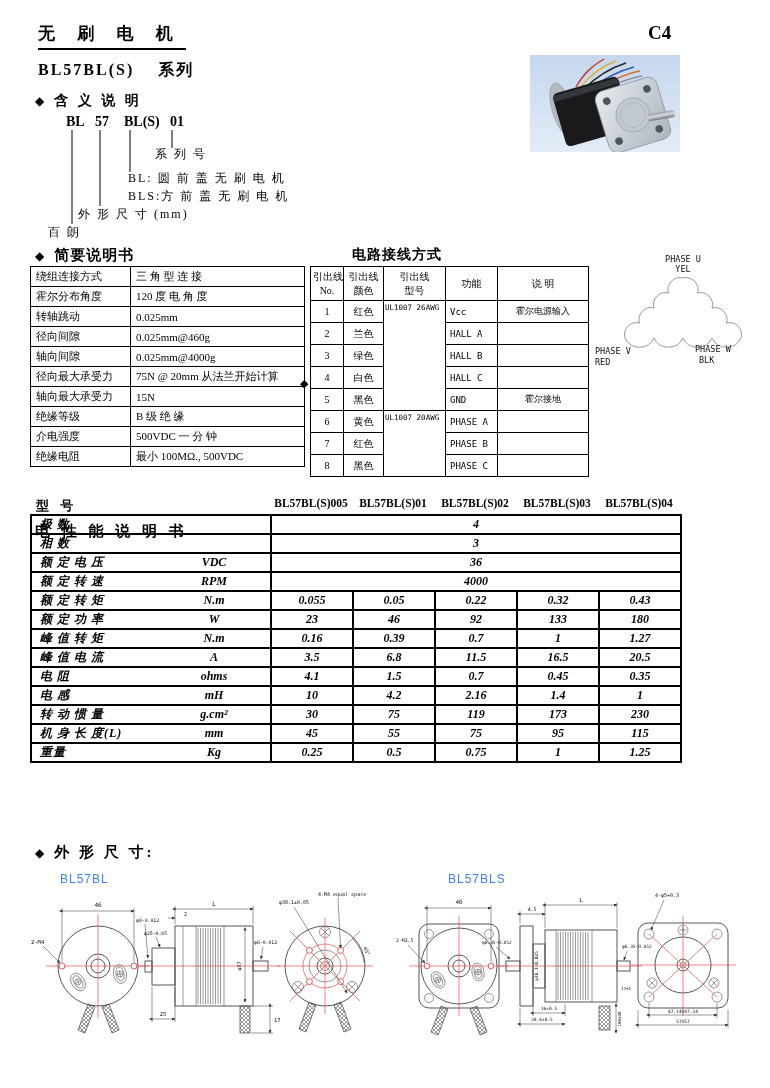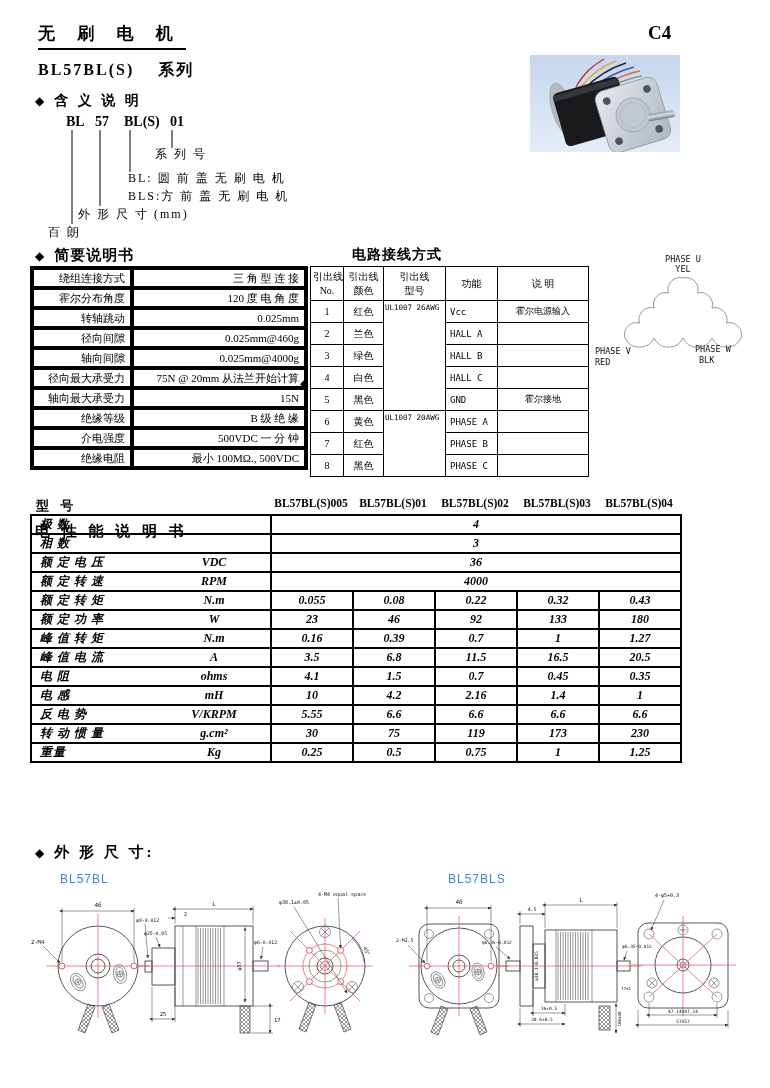--- a/index.html
+++ b/index.html
@@ -27,8 +27,8 @@
   
   table{border-collapse:collapse;table-layout:fixed;}
   .spec-table{width:274px;}
-  .spec-table td{border:4px solid #000000;font-size:11px;height:20px;padding:0 5px;
-                 white-space:nowrap;overflow:hidden;text-align:right;}
+  .spec-table td{border:1px solid #000000;font-size:11px;height:20px;padding:0 5px;
+                 white-space:nowrap;overflow:hidden;}
 
   
   .wiring-table{width:278px;font-size:10px;}

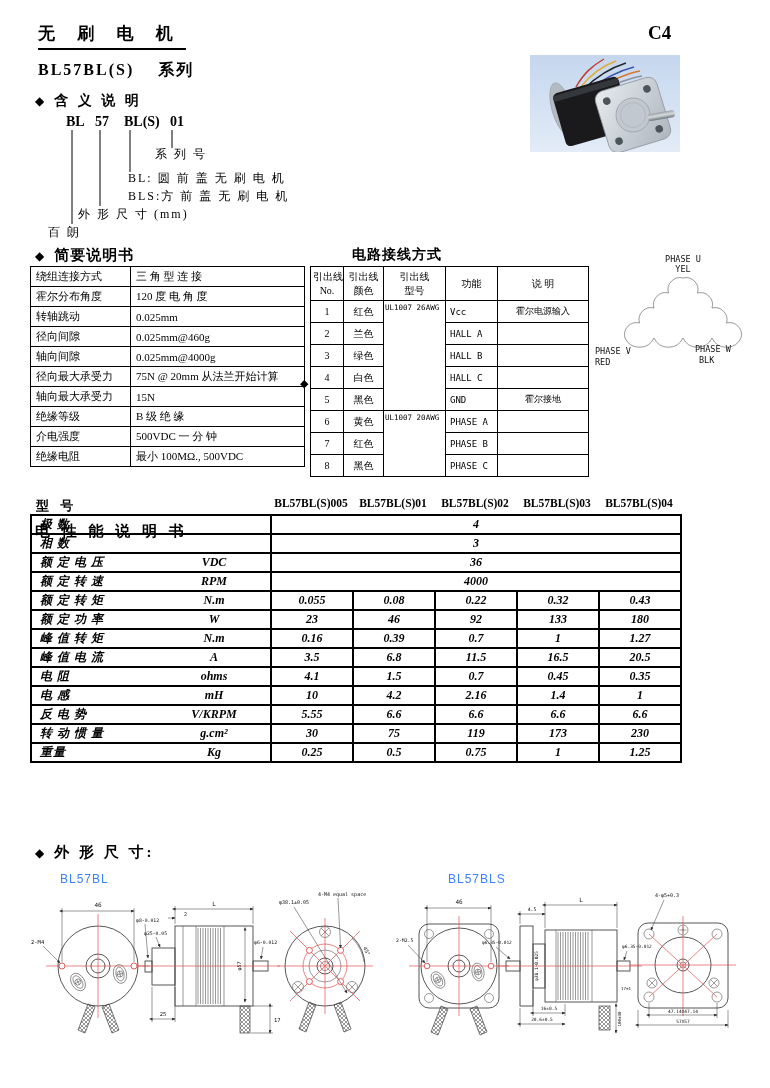--- a/index.html
+++ b/index.html
@@ -316,7 +316,7 @@
       <tr>
         <td class="plabel"><span class="pname">额 定 转 矩</span><span class="punit">N.m</span></td>
         <td>0.055</td>
-        <td>0.08</td>
+        <td>0.05</td>
         <td>0.22</td>
         <td>0.32</td>
         <td>0.43</td>

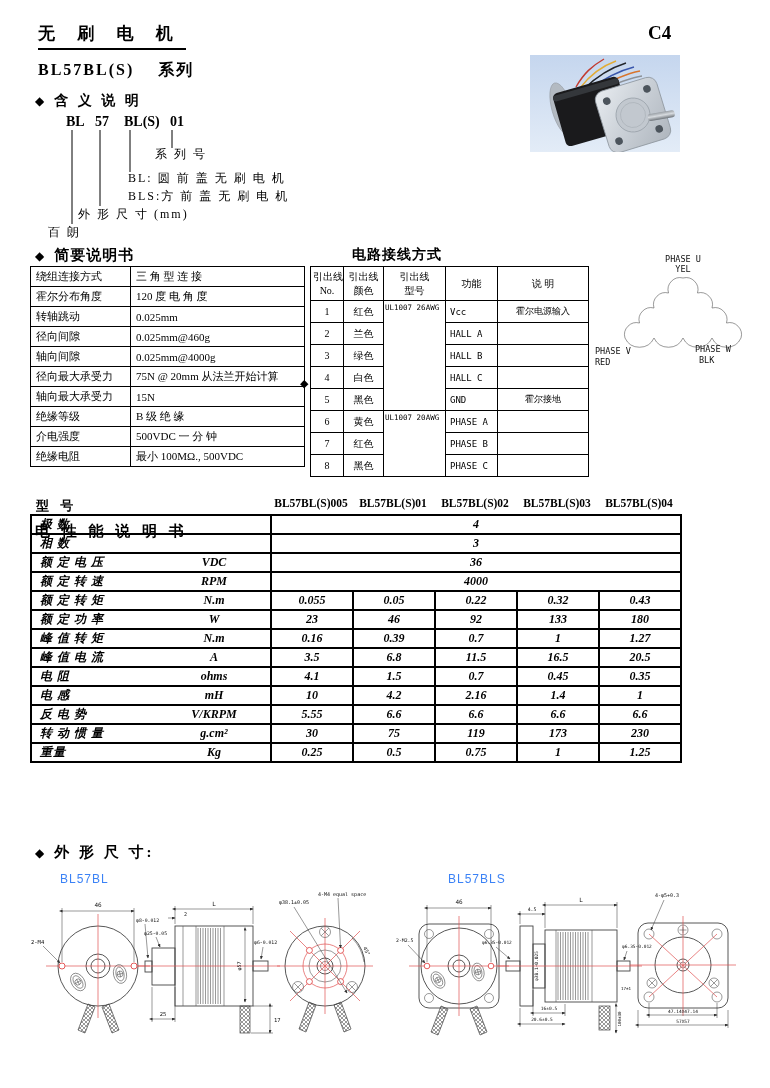--- a/index.html
+++ b/index.html
@@ -360,14 +360,6 @@
         <td>2.16</td>
         <td>1.4</td>
         <td>1</td>
-      </tr>
-      <tr>
-        <td class="plabel"><span class="pname">反 电 势</span><span class="punit">V/KRPM</span></td>
-        <td>5.55</td>
-        <td>6.6</td>
-        <td>6.6</td>
-        <td>6.6</td>
-        <td>6.6</td>
       </tr>
       <tr>
         <td class="plabel"><span class="pname">转 动 惯 量</span><span class="punit">g.cm²</span></td>

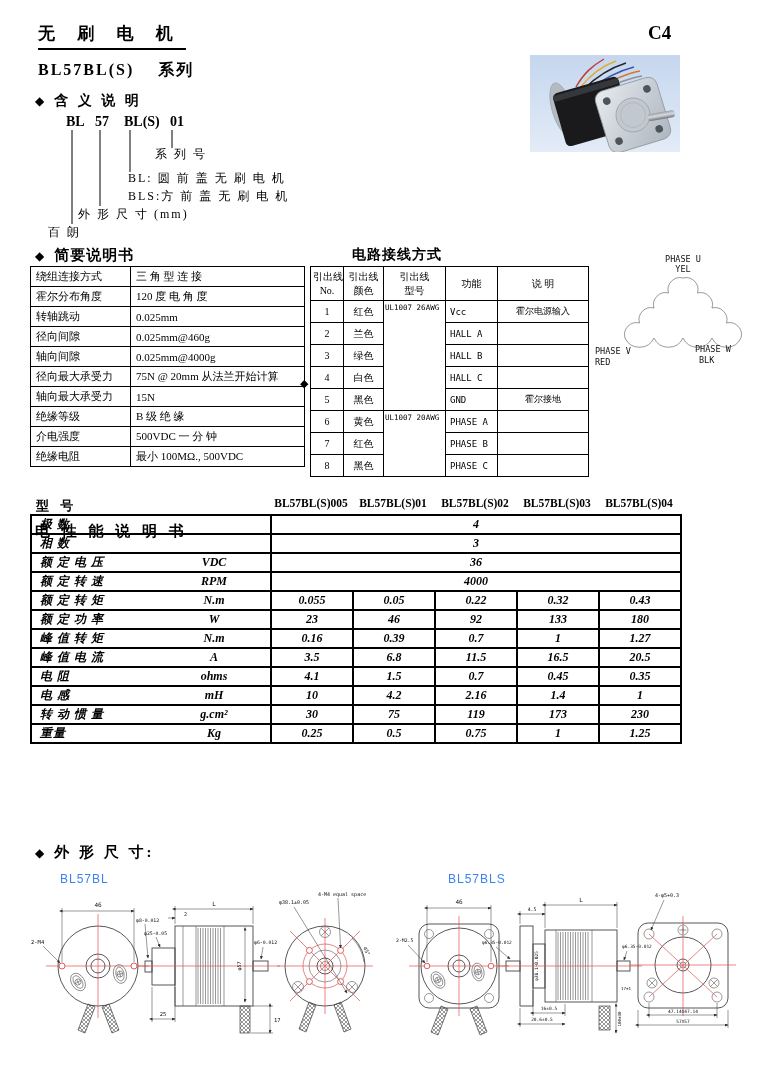--- a/index.html
+++ b/index.html
@@ -368,6 +368,14 @@
         <td>119</td>
         <td>173</td>
         <td>230</td>
+      </tr>
+      <tr>
+        <td class="plabel"><span class="pname">机 身 长 度(L)</span><span class="punit">mm</span></td>
+        <td>45</td>
+        <td>55</td>
+        <td>75</td>
+        <td>95</td>
+        <td>115</td>
       </tr>
       <tr>
         <td class="plabel"><span class="pname">重量</span><span class="punit">Kg</span></td>

